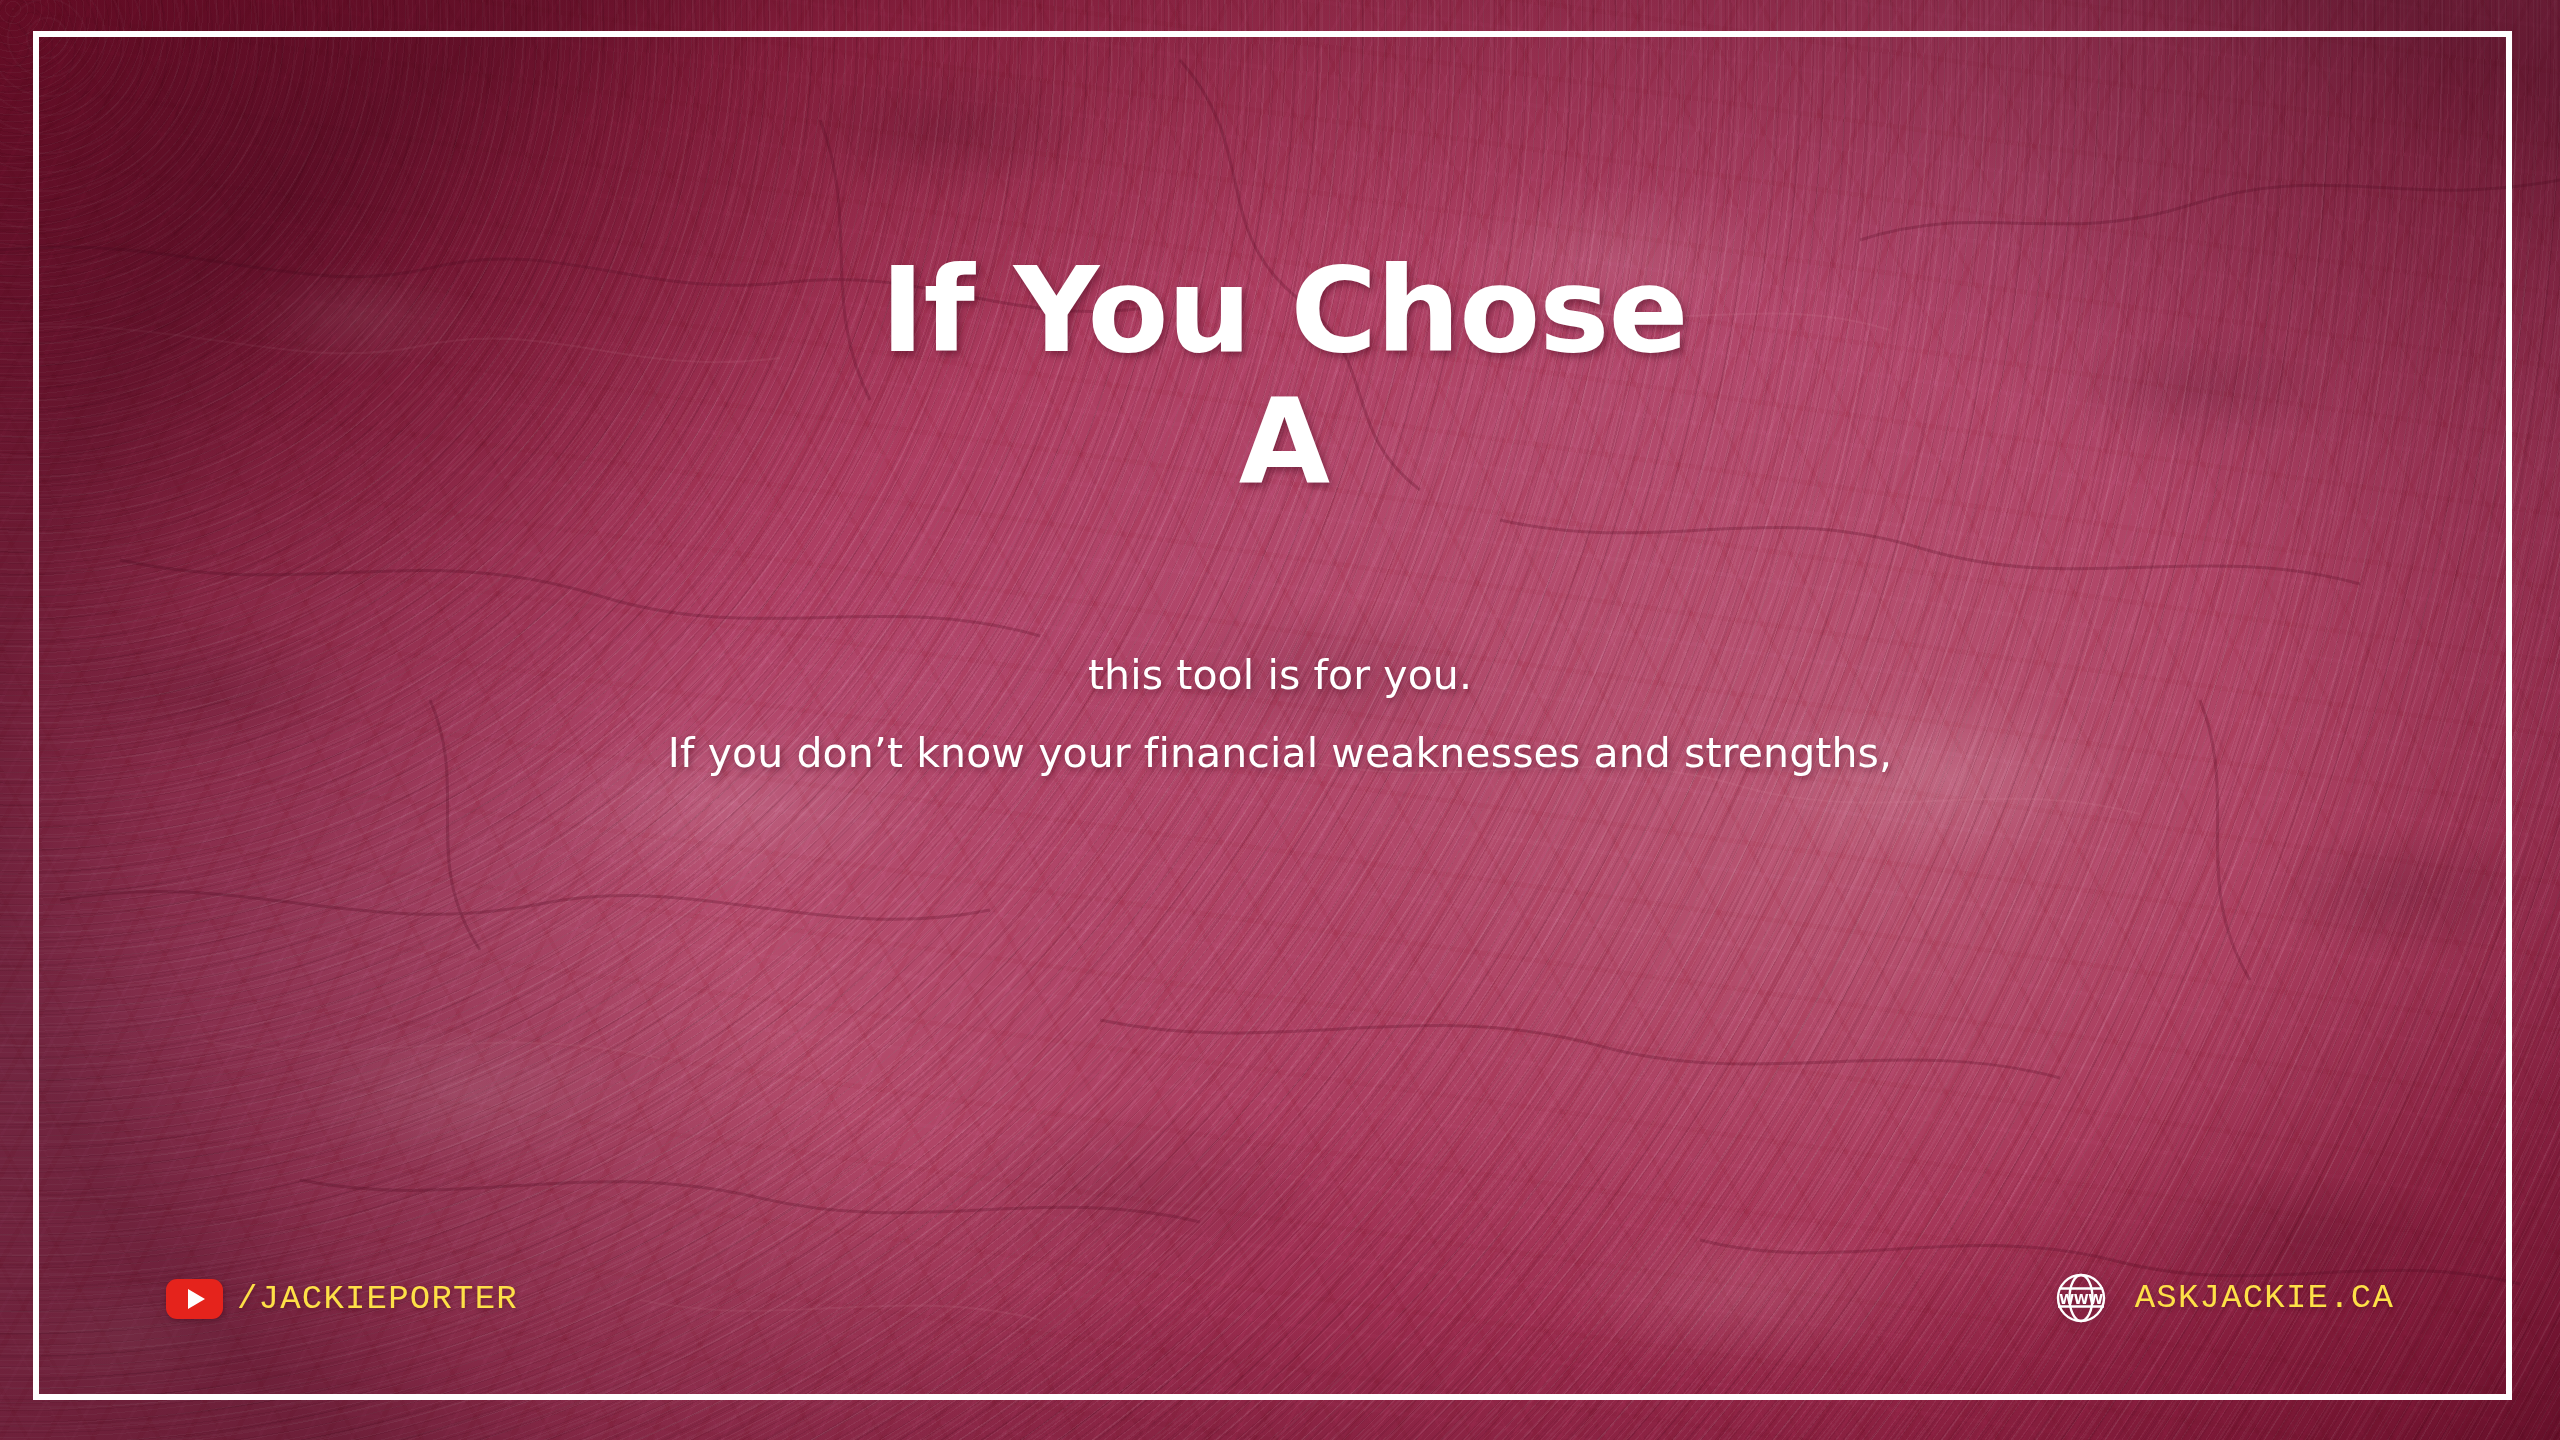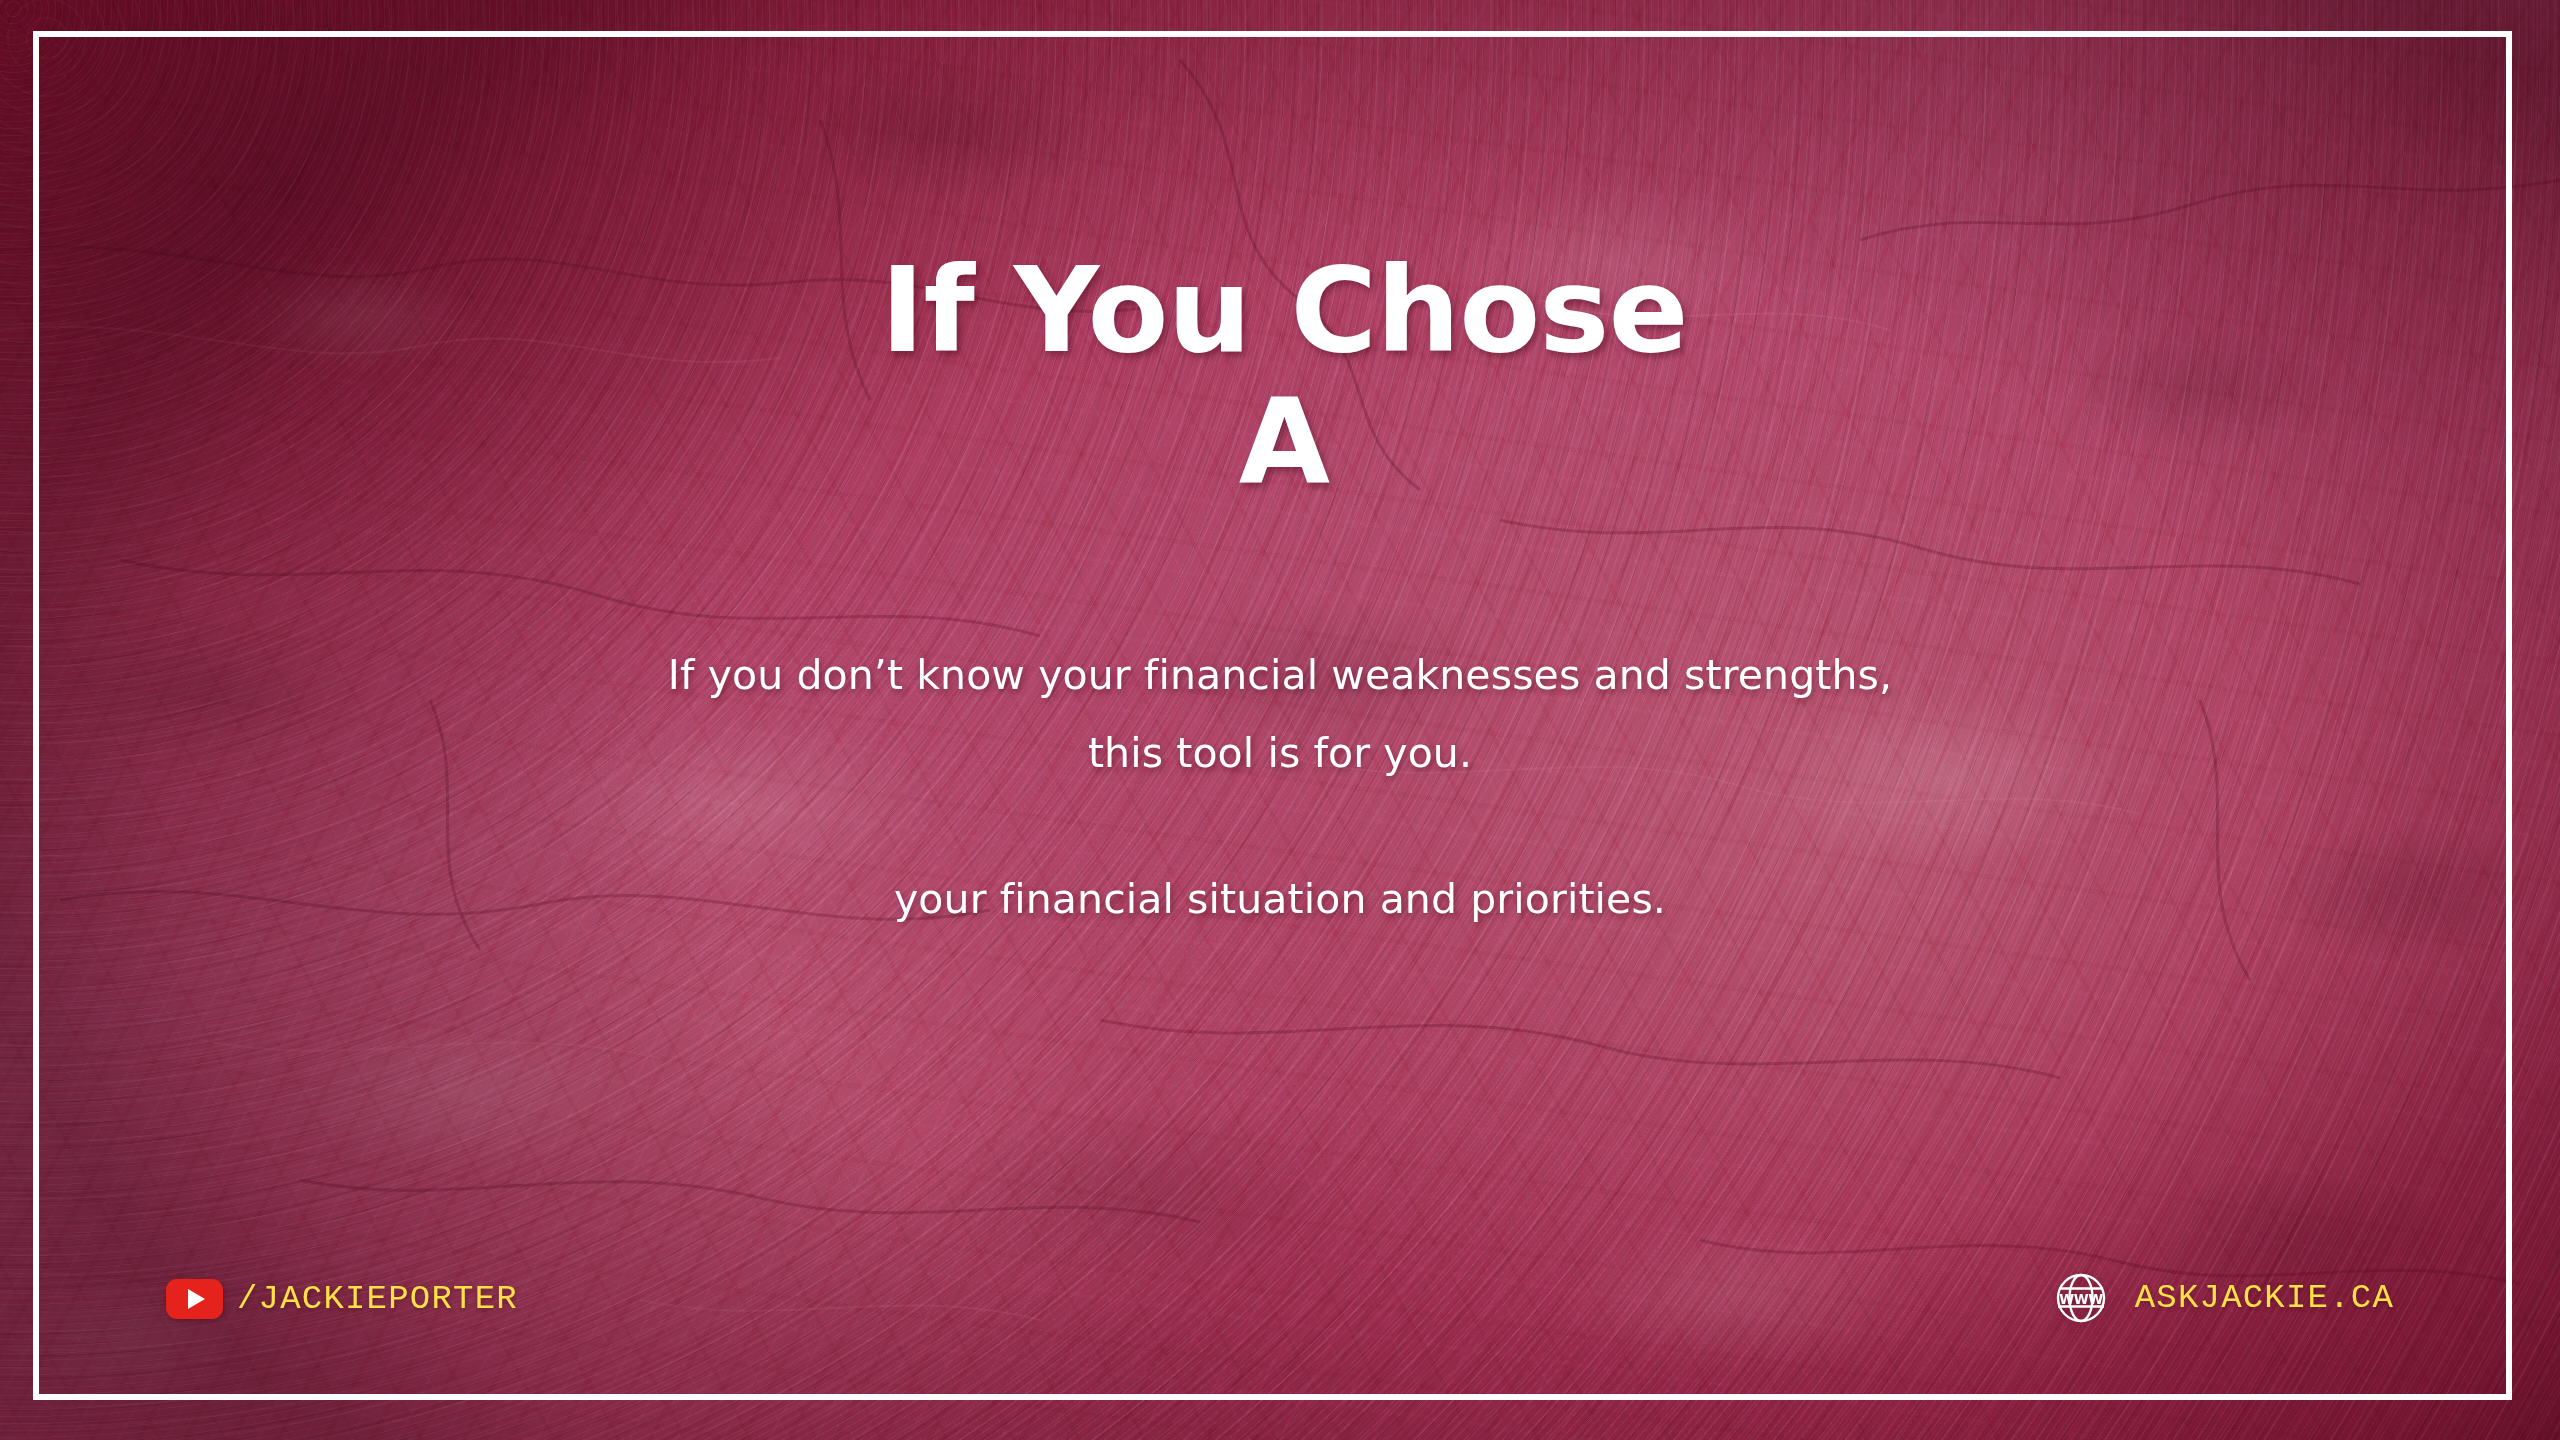--- a/index.html
+++ b/index.html
@@ -250,8 +250,8 @@
 
     <div class="body-copy">
       <p>
+        <span class="ln">this tool is for you.</span>
         <span class="ln">If you don’t know your financial weaknesses and strengths,</span>
-        <span class="ln">this tool is for you.</span>
       </p>
       <p>
         <span class="ln">your financial situation and priorities.</span>

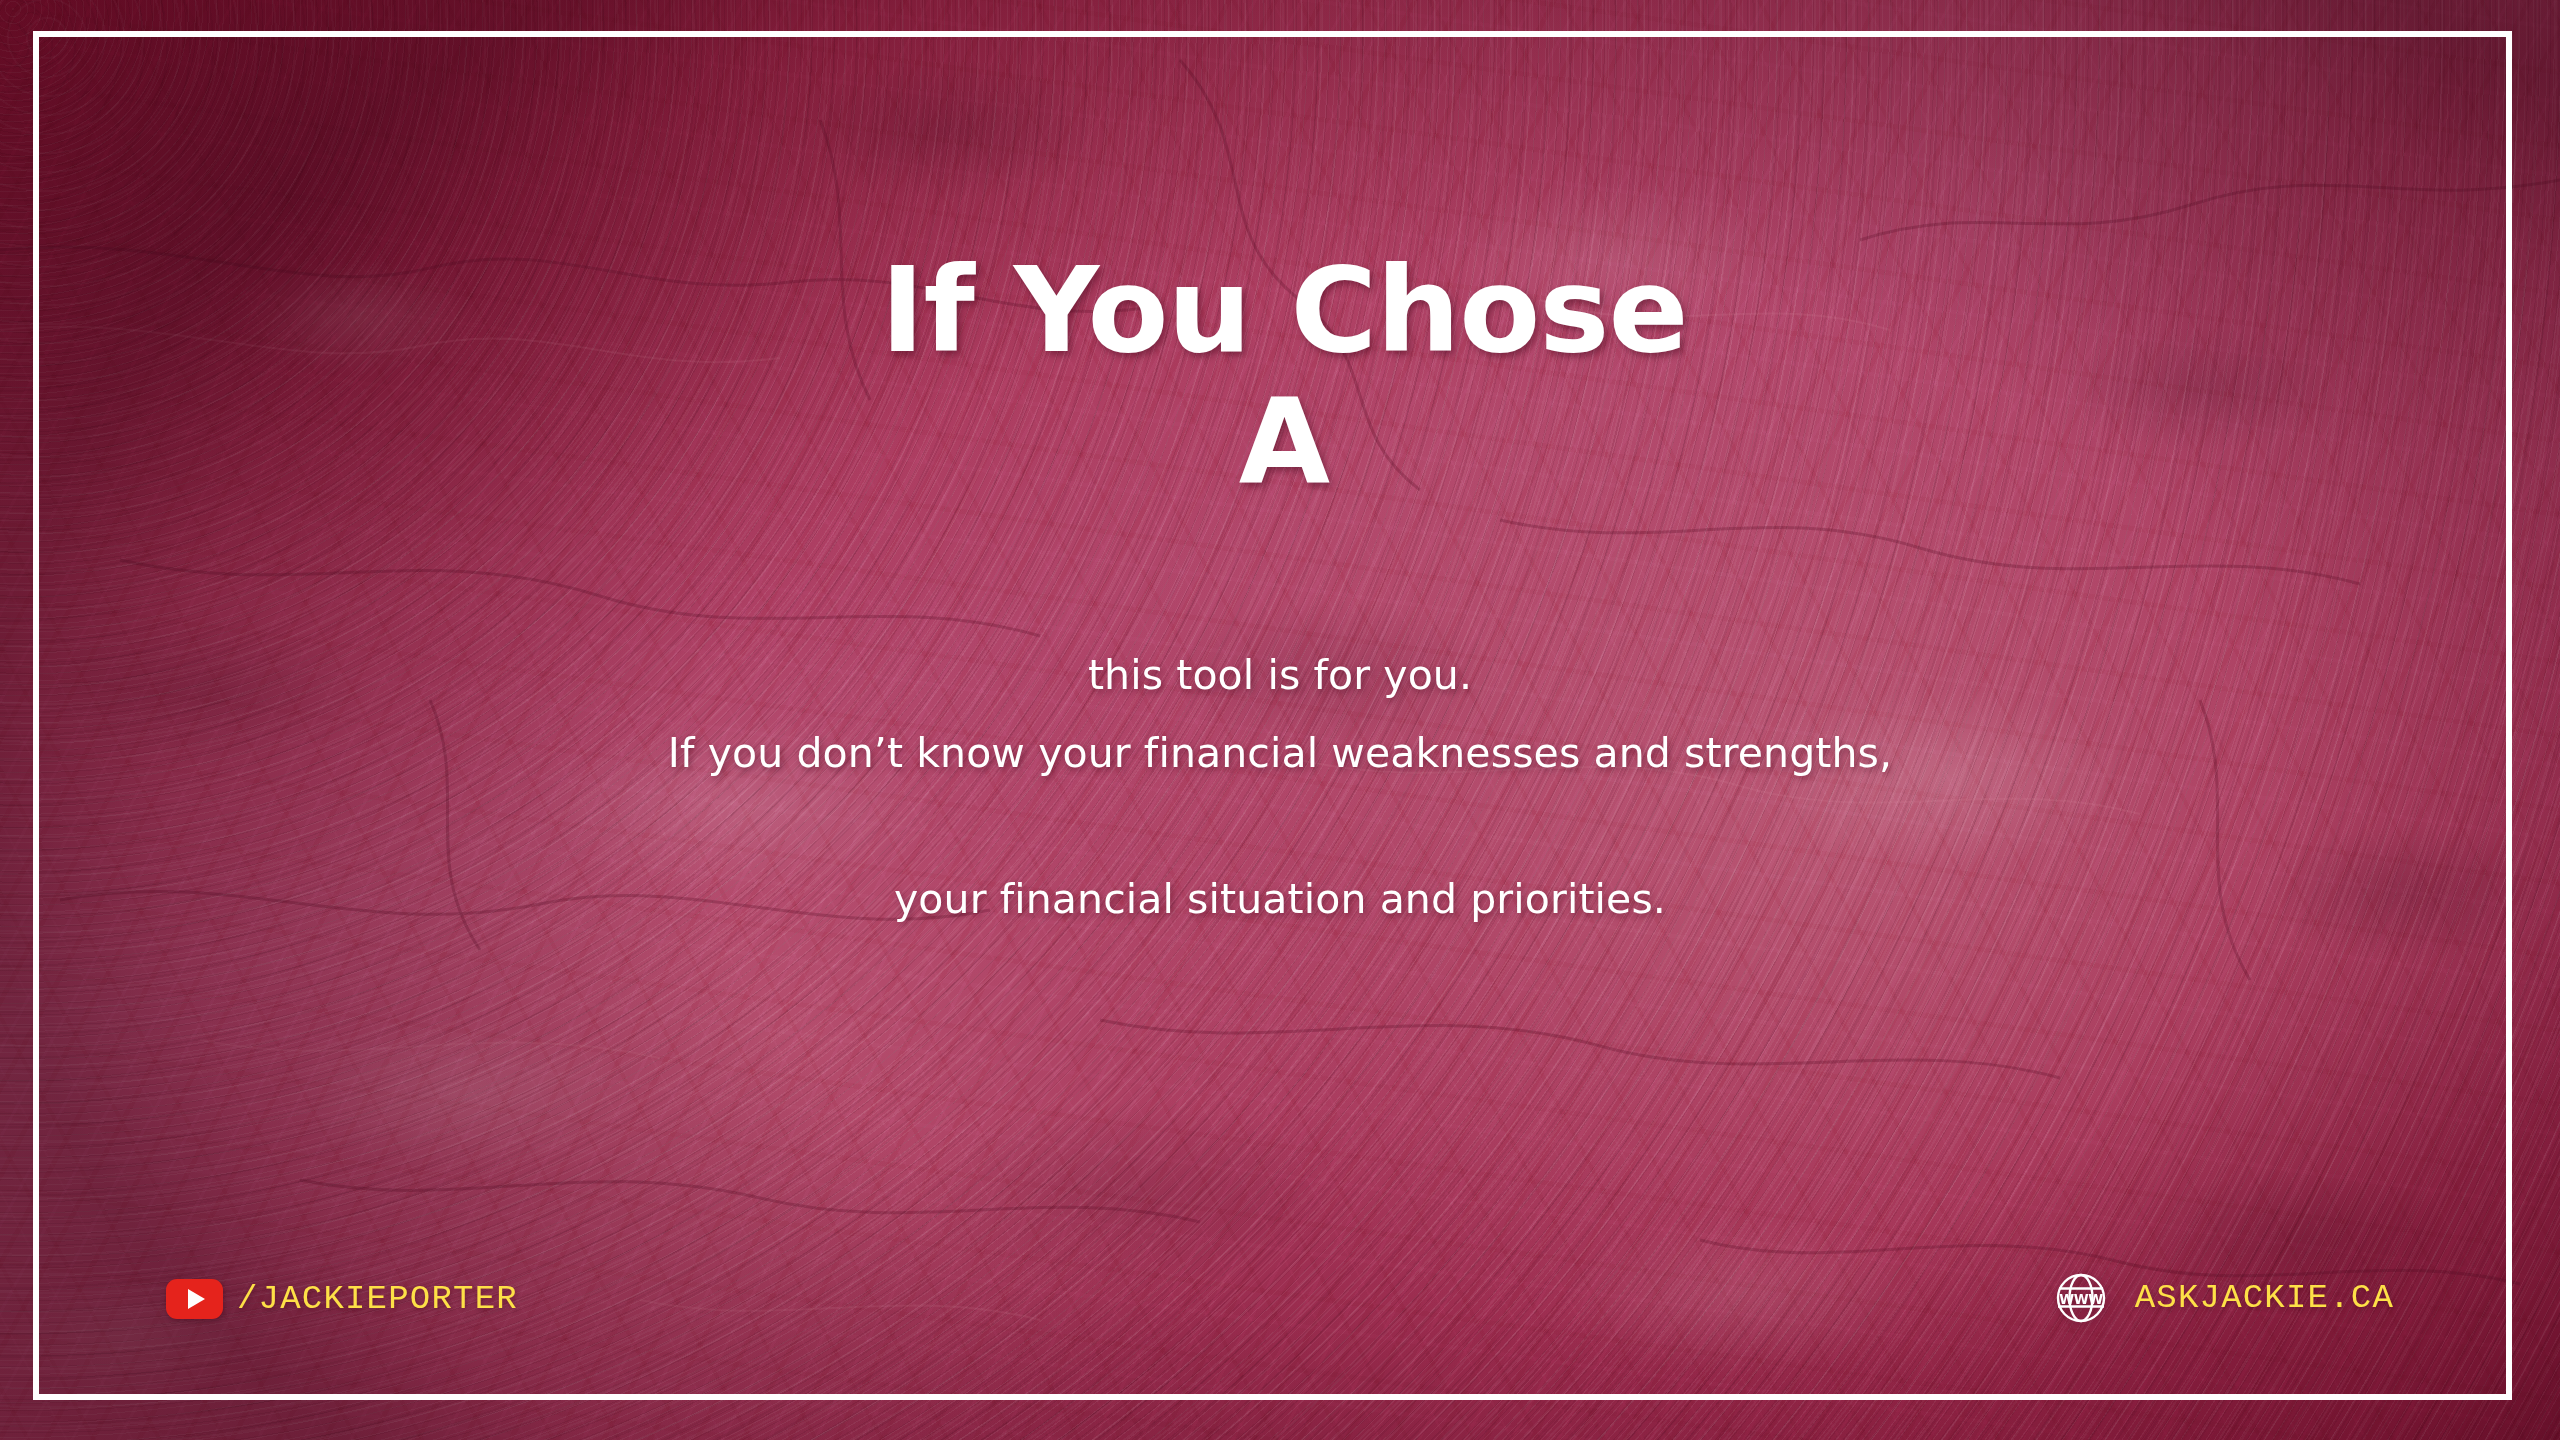--- a/index.html
+++ b/index.html
@@ -254,7 +254,6 @@
         <span class="ln">If you don’t know your financial weaknesses and strengths,</span>
       </p>
       <p>
-        <span class="ln">your financial situation and priorities.</span>
       </p>
     </div>
 

